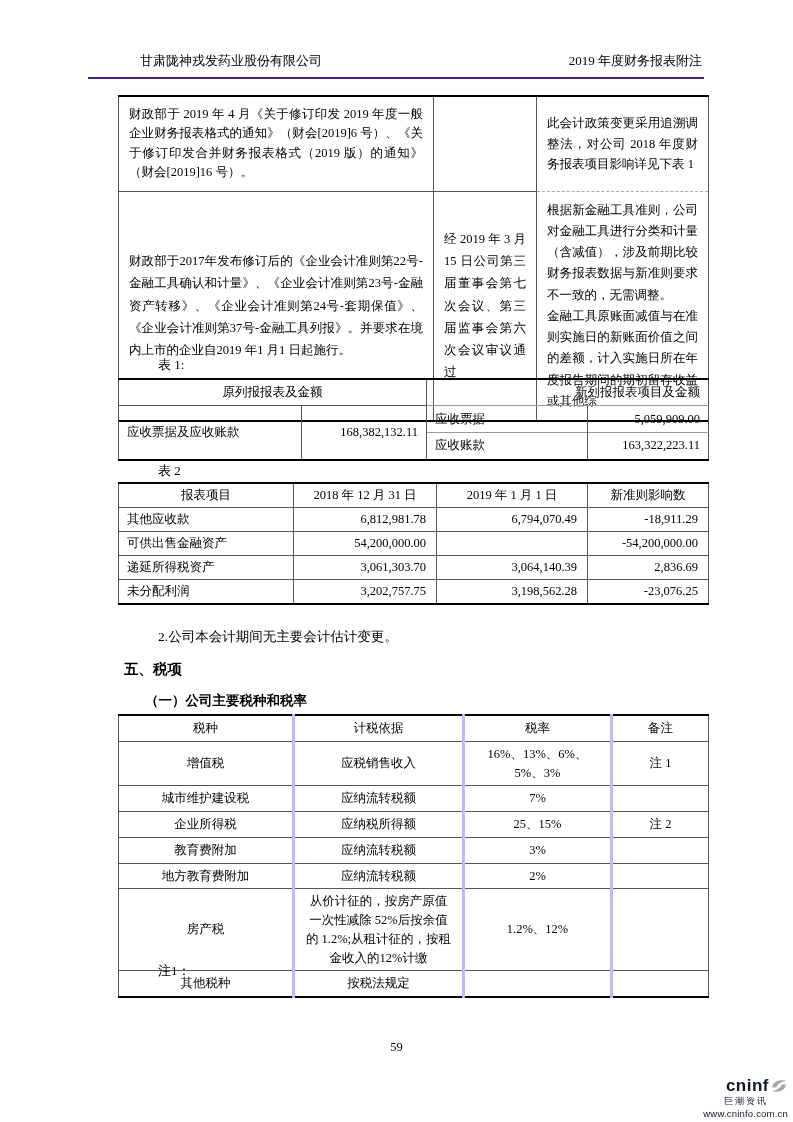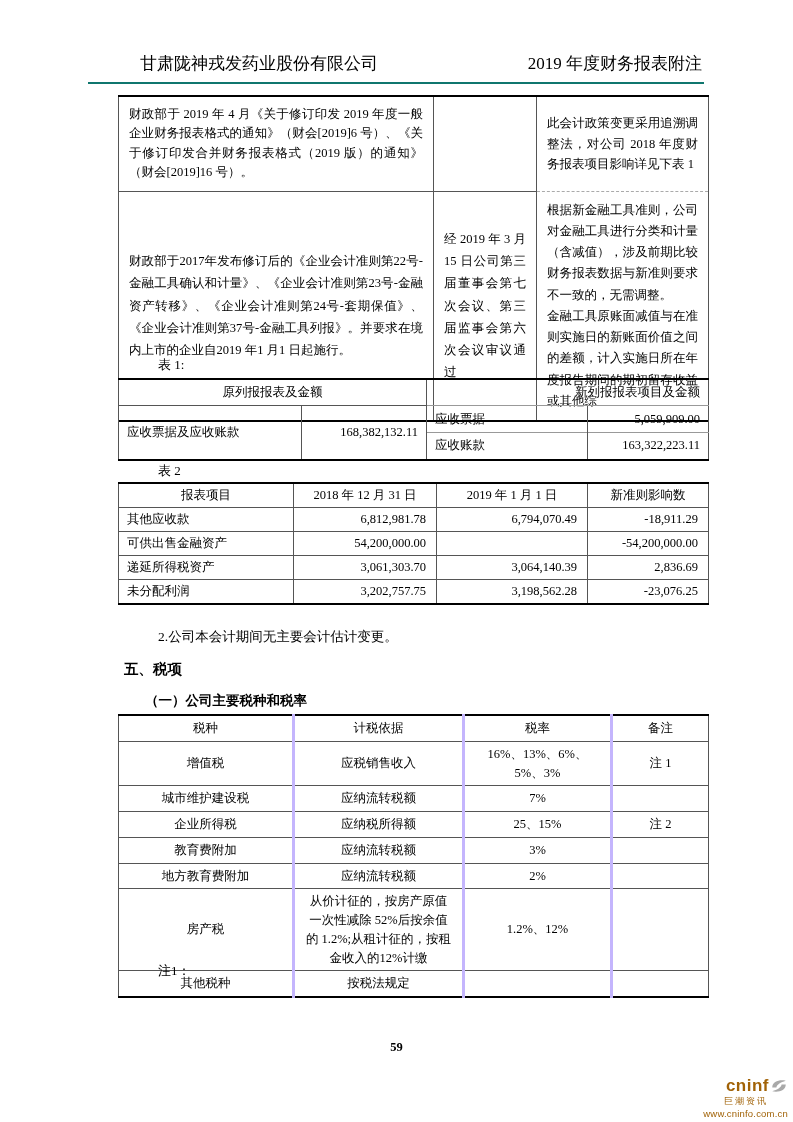--- a/index.html
+++ b/index.html
@@ -17,9 +17,9 @@
   .header {
     position: absolute; left: 88px; top: 52px; width: 616px;
     display: flex; justify-content: space-between; align-items: flex-end;
-    border-bottom: 2px solid #0f766e;
+    border-bottom: 2px solid #4c1d95;
     padding: 0 2px 7px 52px;
-    font-size: 17px;
+    font-size: 13px;
   }
 
   

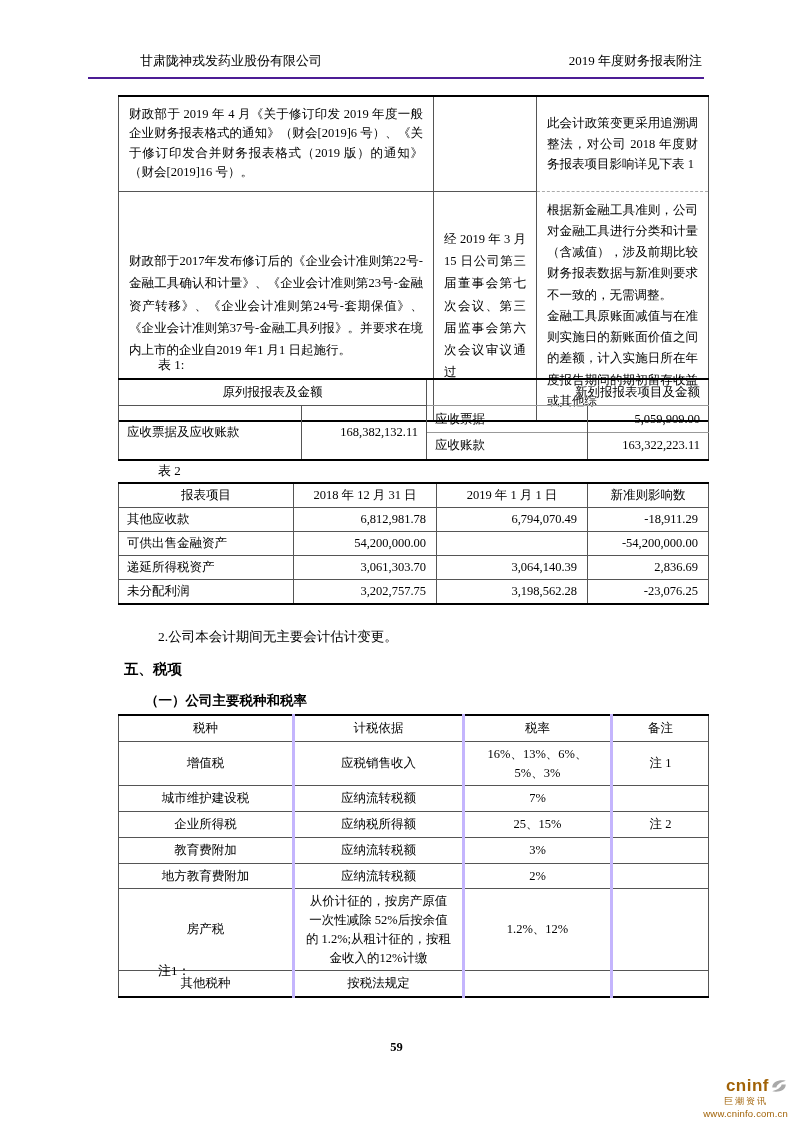--- a/index.html
+++ b/index.html
@@ -85,7 +85,7 @@
   .t3 .tall { height: 60px; }
 
   
-  .page-number { position: absolute; top: 1040px; left: 0; width: 100%; text-align: center; font-size: 12.5px; font-weight: bold; }
+  .page-number { position: absolute; top: 1040px; left: 0; width: 100%; text-align: center; font-size: 12.5px; }
   .logo {
     position: absolute; top: 1077px; right: 5px;
     color: #a16207; text-align: right;

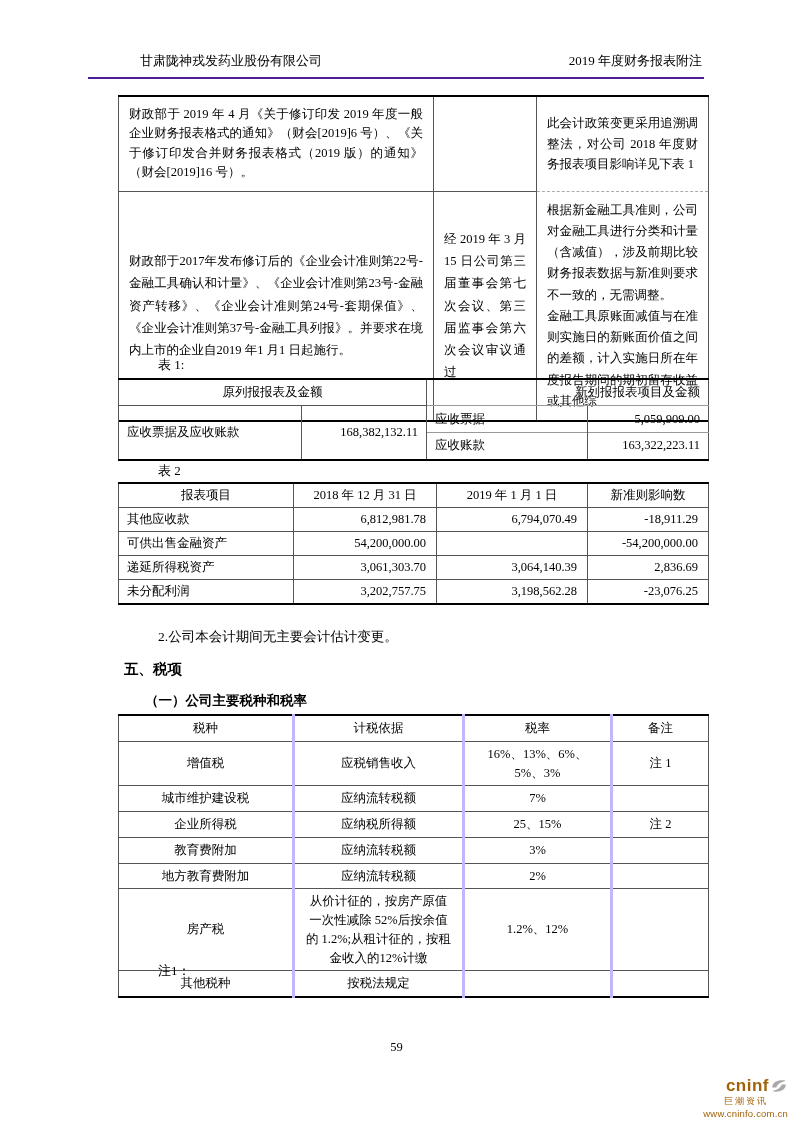--- a/index.html
+++ b/index.html
@@ -88,7 +88,7 @@
   .page-number { position: absolute; top: 1040px; left: 0; width: 100%; text-align: center; font-size: 12.5px; }
   .logo {
     position: absolute; top: 1077px; right: 5px;
-    color: #a16207; text-align: right;
+    color: #0f172a; text-align: right;
     font-family: "Liberation Sans", "DejaVu Sans", sans-serif;
     line-height: 1.1;
   }

